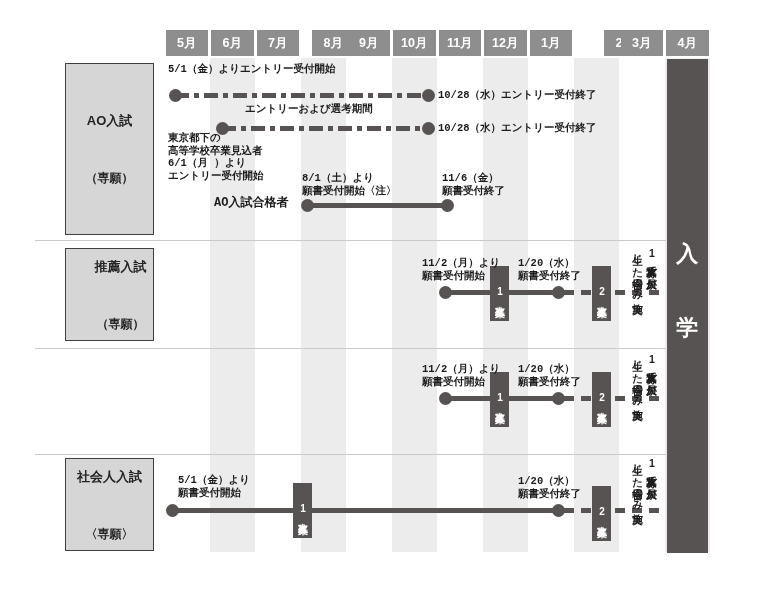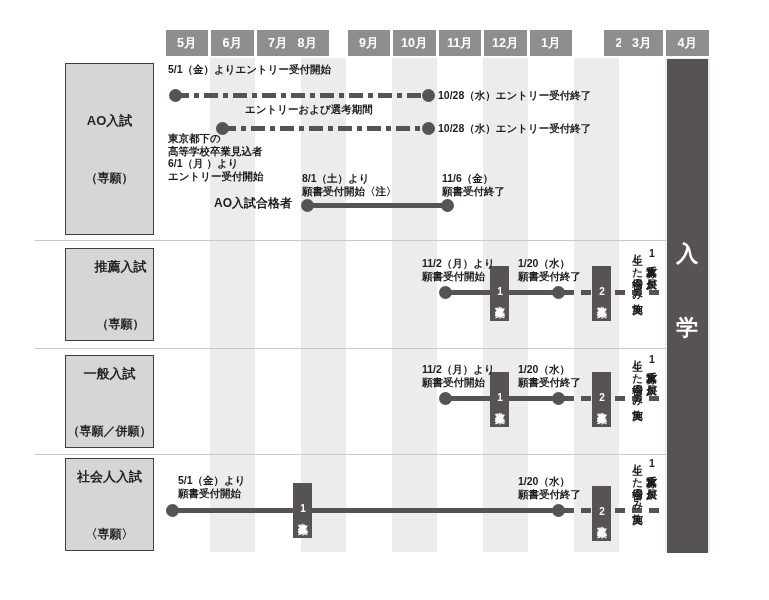--- a/index.html
+++ b/index.html
@@ -61,7 +61,7 @@
   <div class="mcell" style="left:165.5px;">5月</div>
   <div class="mcell" style="left:211px;">6月</div>
   <div class="mcell" style="left:256.5px;">7月</div>
-  <div class="mcell" style="left:286px;">8月</div>
+  <div class="mcell" style="left:312px;">8月</div>
   <div class="mcell" style="left:347.5px;">9月</div>
   <div class="mcell" style="left:393px;">10月</div>
   <div class="mcell" style="left:438.5px;">11月</div>

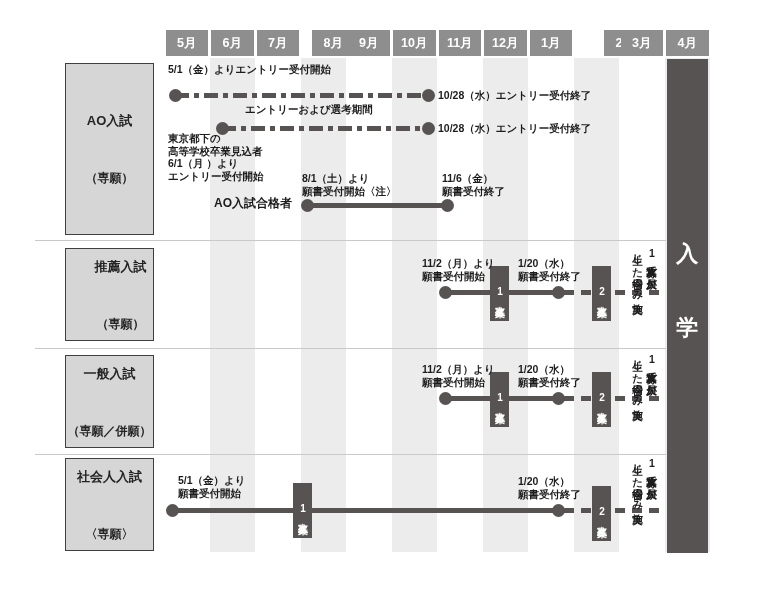--- a/index.html
+++ b/index.html
@@ -34,7 +34,7 @@
          font-size:10.5px;line-height:14px;font-weight:600;color:#1c1c1c;z-index:4;text-align:left;}
   
   .ann{position:absolute;font-size:10.5px;font-weight:600;line-height:12.5px;color:#1c1c1c;
-       white-space:nowrap;z-index:5;}
+       white-space:nowrap;z-index:5;font-family:Liberation Mono, monospace;}
   .ann-big{font-size:12px;font-weight:bold;}
   
   .enroll{position:absolute;left:666.5px;top:59px;width:41.5px;height:494px;background:#575352;

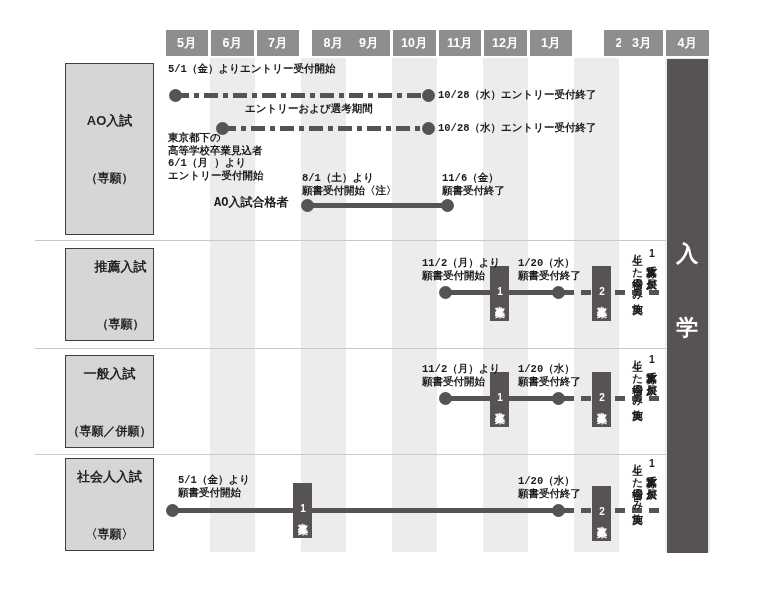--- a/index.html
+++ b/index.html
@@ -83,10 +83,6 @@
   <div class="rowbox" style="top:248px;height:93px;padding-left:22px;">
     <div class="l1">推薦入試</div>
     <div class="l2">（専願）</div>
-  </div>
-  <div class="rowbox" style="top:355px;height:93px;">
-    <div class="l1">一般入試</div>
-    <div class="l2">（専願／併願）</div>
   </div>
   <div class="rowbox" style="top:458px;height:93px;">
     <div class="l1">社会人入試</div>

